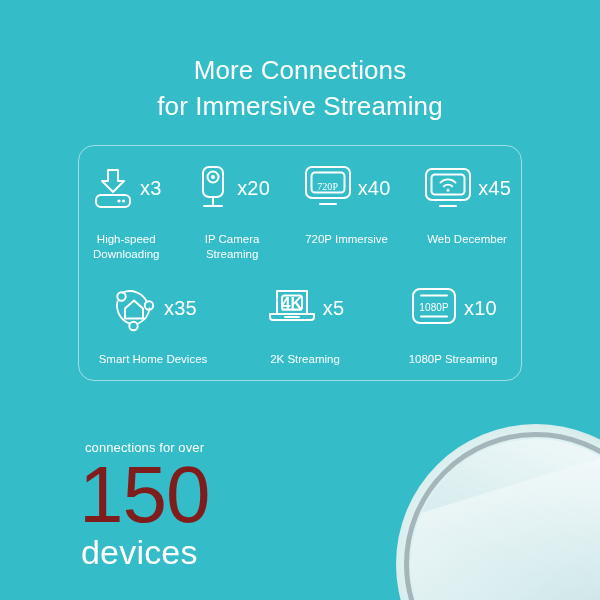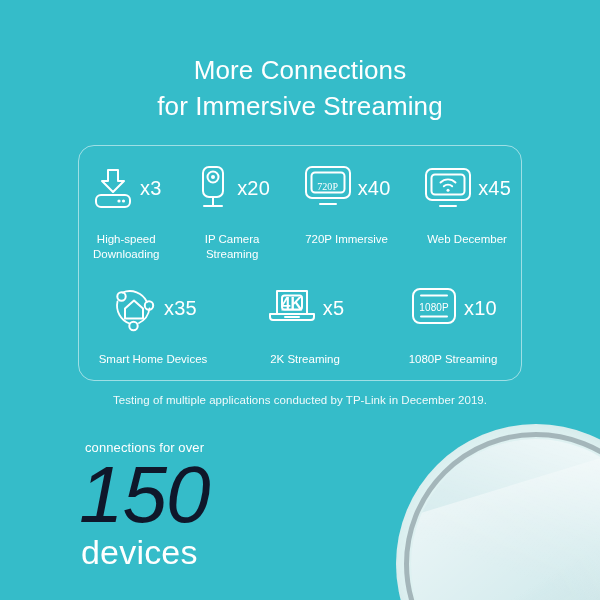--- a/index.html
+++ b/index.html
@@ -347,7 +347,6 @@
     </div>
   </div>
 
-  <div class="footnote">Testing of multiple applications conducted by TP-Link in December 2019.</div>
 
   <div class="stat">
     <div class="stat-kicker">connections for over</div>

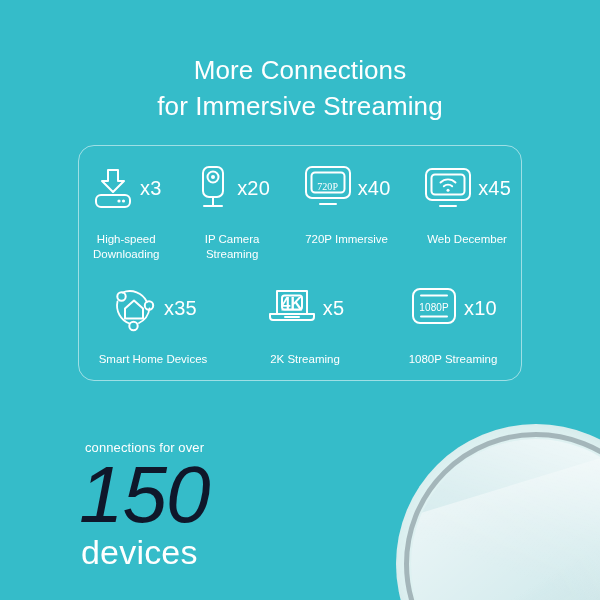--- a/index.html
+++ b/index.html
@@ -189,13 +189,12 @@
     margin: 0 0 2px 2px;
   }
   .stat-number {
-    color: #0f172a;
+    color: #7f1d1d;
     font-size: 80px;
     line-height: 76px;
     font-weight: 400;
     letter-spacing: -1px;
     margin-left: -4px;
-    font-style: italic;
   }
   .stat-unit {
     color: #ffffff;

